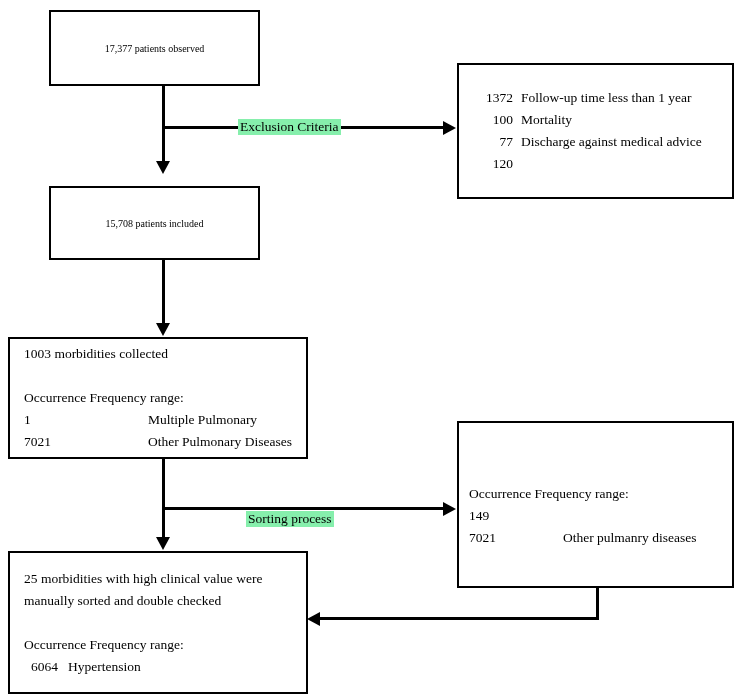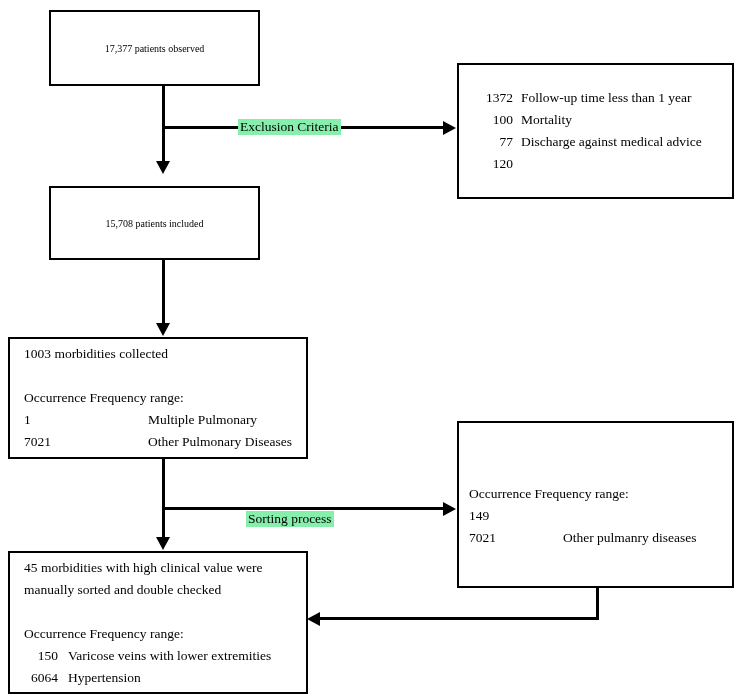--- a/index.html
+++ b/index.html
@@ -210,7 +210,7 @@
 
   <div class="box" style="left:8px; top:551px; width:300px; height:143px;">
     <div class="box-inner pad-l-14">
-      <div class="body-line">45 morbidities with high clinical value were</div>
+      <div class="body-line">25 morbidities with high clinical value were</div>
       <div class="body-line">manually sorted and double checked</div>
       <div class="spacer-md"></div>
       <div class="heading-line">Occurrence Frequency range:</div>

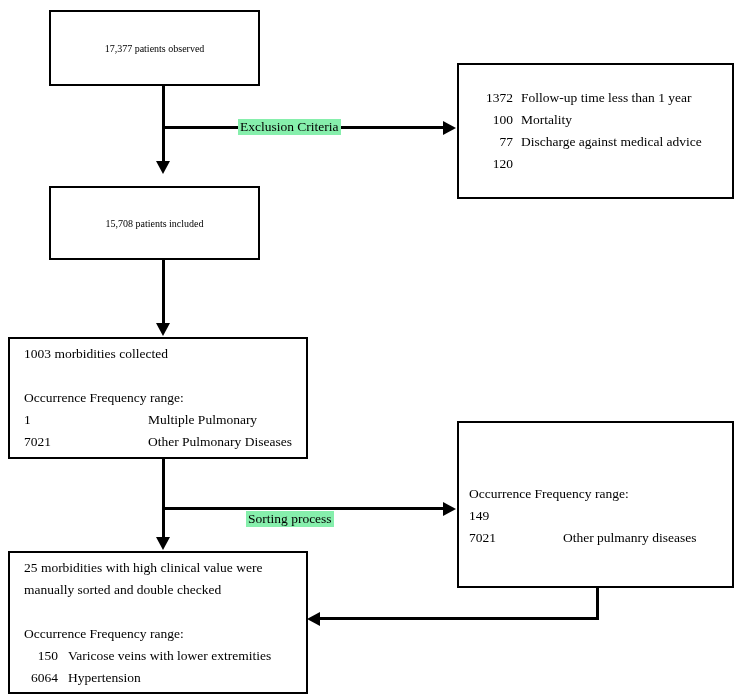--- a/index.html
+++ b/index.html
@@ -215,10 +215,6 @@
       <div class="spacer-md"></div>
       <div class="heading-line">Occurrence Frequency range:</div>
       <div class="kv-row">
-        <span class="kv-num" style="width:34px;">150</span>
-        <span class="kv-label" style="padding-left:10px;">Varicose veins with lower extremities</span>
-      </div>
-      <div class="kv-row">
         <span class="kv-num" style="width:34px;">6064</span>
         <span class="kv-label" style="padding-left:10px;">Hypertension</span>
       </div>

